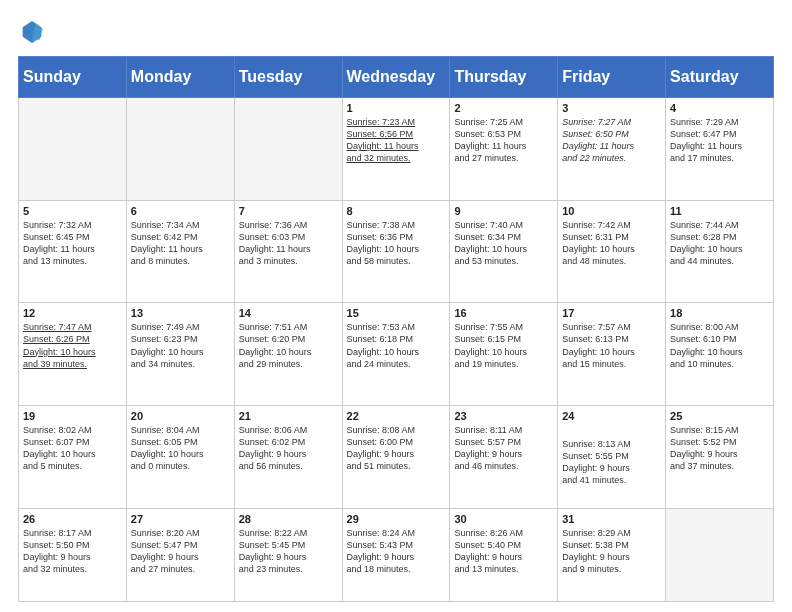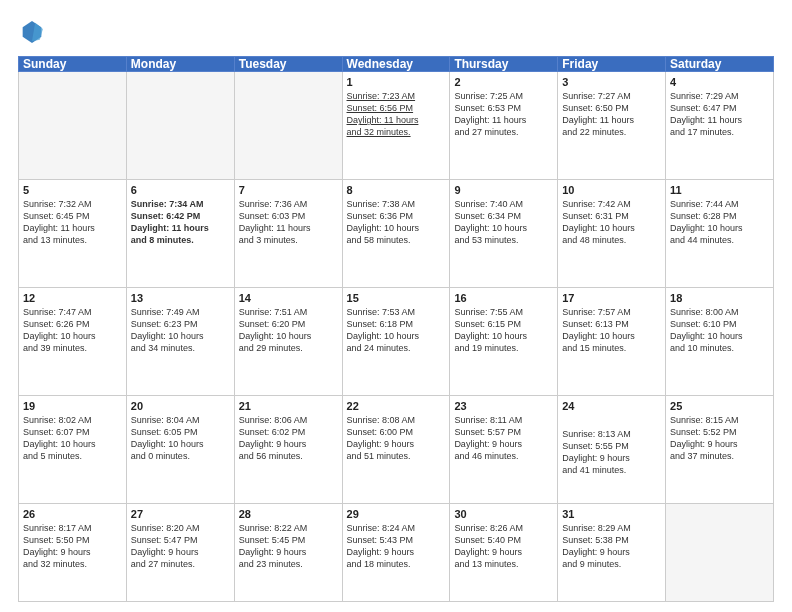--- a/index.html
+++ b/index.html
@@ -63,9 +63,9 @@
     .calendar th {
       background: #3a6dbf;
       color: #fff;
-      font-size: 12px;
+      font-size: 16px;
       font-weight: bold;
-      padding: 0 4px;
+      padding: 11px 4px;
       text-align: left;
       border: 1px solid #5580cc;
     }

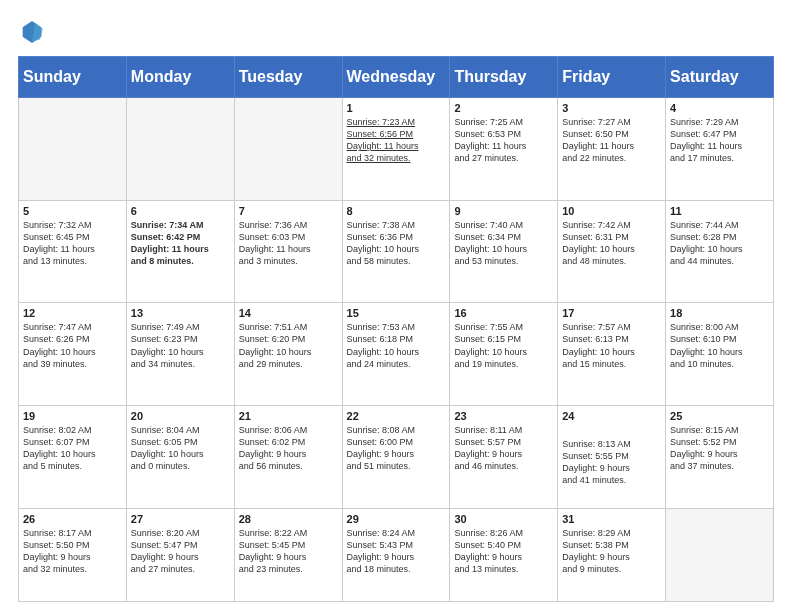--- a/index.html
+++ b/index.html
@@ -150,7 +150,7 @@
           </td>
           <td>
             <div class="day-number">3</div>
-            <div class="day-info" style="white-space: pre-line;">Sunrise: 7:27 AM
+            <div class="day-info" style="white-space: pre-line; font-style: italic;">Sunrise: 7:27 AM
 Sunset: 6:50 PM
 Daylight: 11 hours
 and 22 minutes.</div>

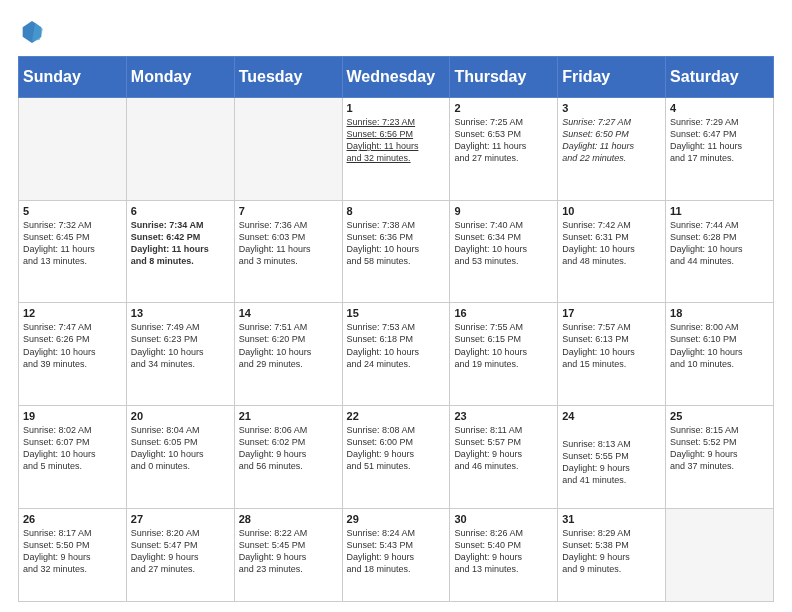--- a/index.html
+++ b/index.html
@@ -173,7 +173,7 @@
           </td>
           <td>
             <div class="day-number">6</div>
-            <div class="day-info" style="white-space: pre-line; font-weight: bold;">Sunrise: 7:34 AM
+            <div class="day-info" style="white-space: pre-line;">Sunrise: 7:34 AM
 Sunset: 6:42 PM
 Daylight: 11 hours
 and 8 minutes.</div>

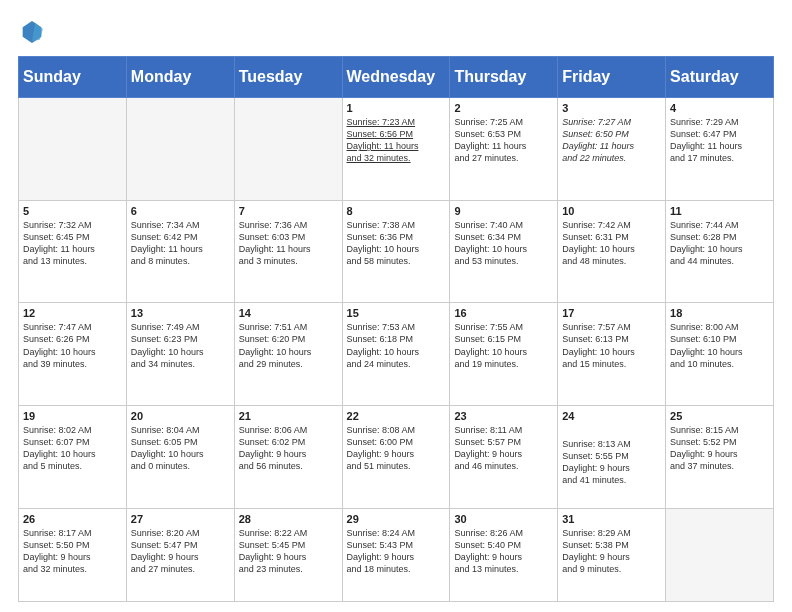--- a/index.html
+++ b/index.html
@@ -217,7 +217,7 @@
         <tr>
           <td>
             <div class="day-number">12</div>
-            <div class="day-info" style="white-space: pre-line;">Sunrise: 7:47 AM
+            <div class="day-info" style="white-space: pre-line; text-decoration: underline;">Sunrise: 7:47 AM
 Sunset: 6:26 PM
 Daylight: 10 hours
 and 39 minutes.</div>

